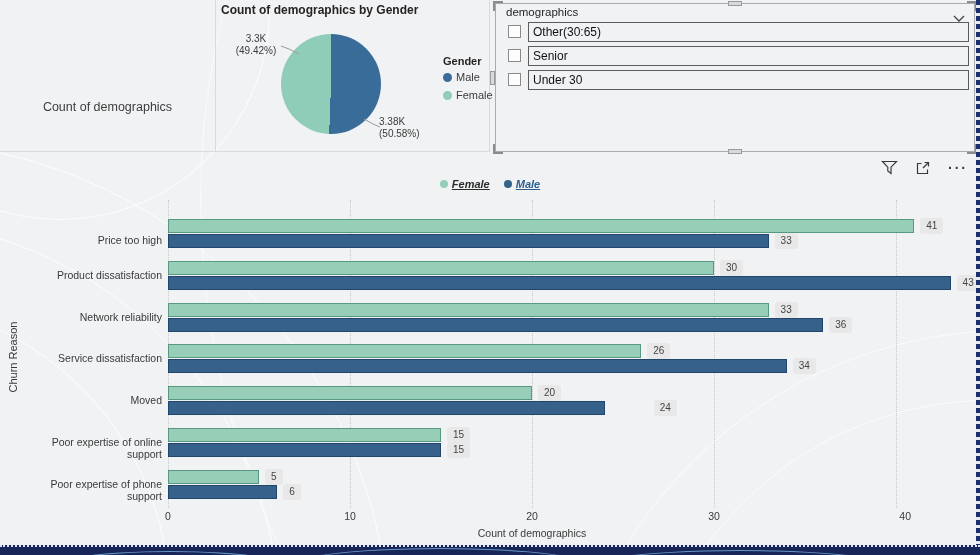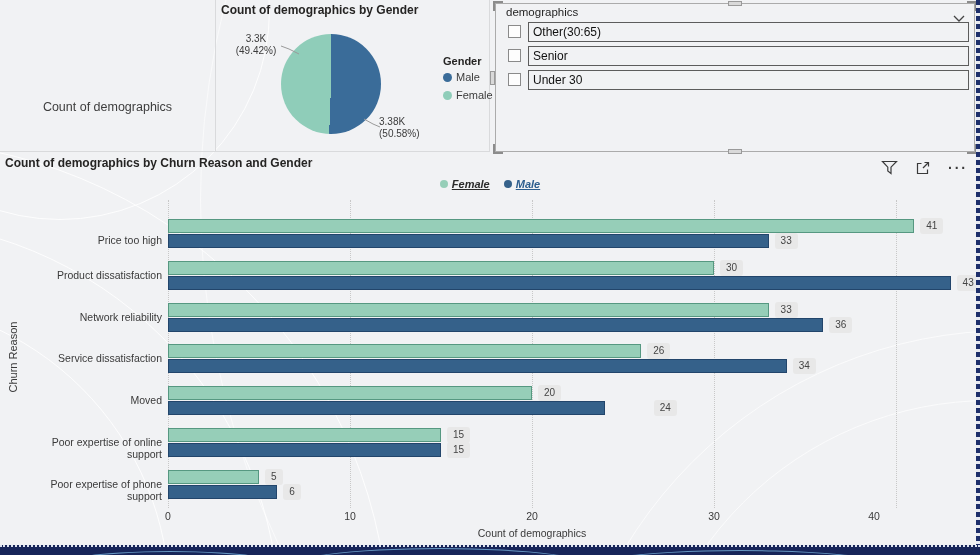--- a/index.html
+++ b/index.html
@@ -165,7 +165,6 @@
   </div>
 
   <div class="layer bar-visual">
-    <div class="visual-title" style="left:5px;top:4px;">Count of demographics by Churn Reason and Gender</div>
 
     <div class="header-icons">
       <span class="icon-btn">

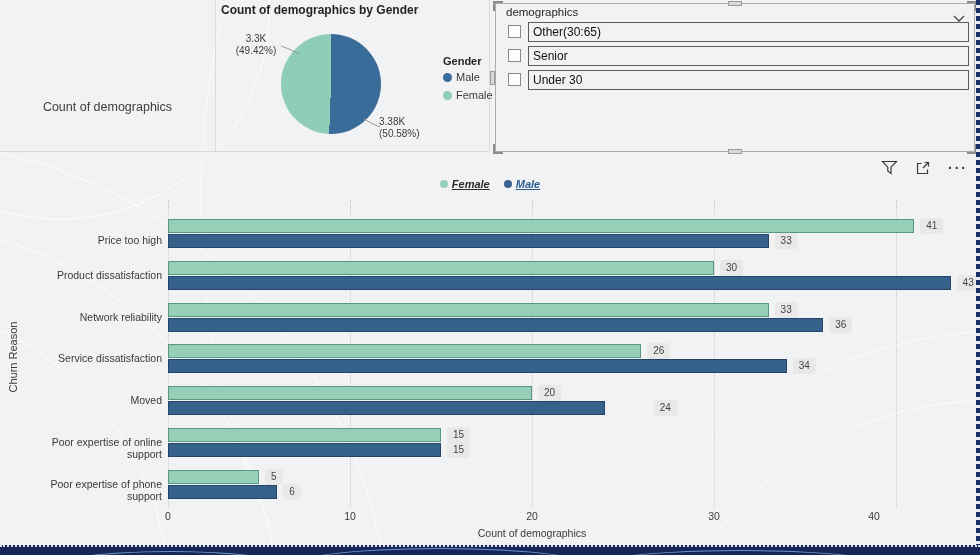--- a/index.html
+++ b/index.html
@@ -204,7 +204,7 @@
         <div class="gridline" style="left: 714px;"></div>
         <div class="x-tick" style="left: 699px;">30</div>
         <div class="gridline" style="left: 896px;"></div>
-        <div class="x-tick" style="left: 859px;">40</div>
+        <div class="x-tick" style="left: 881px; text-align: right;">40</div>
         <div class="cat-label" style="top: 82px;">Price too high</div>
         <div class="bar female" style="left: 168px; top: 67px; width: 746.2px; height: 14px;"></div>
         <div class="val-label" style="left: 920.2px; top: 66px;">41</div>

